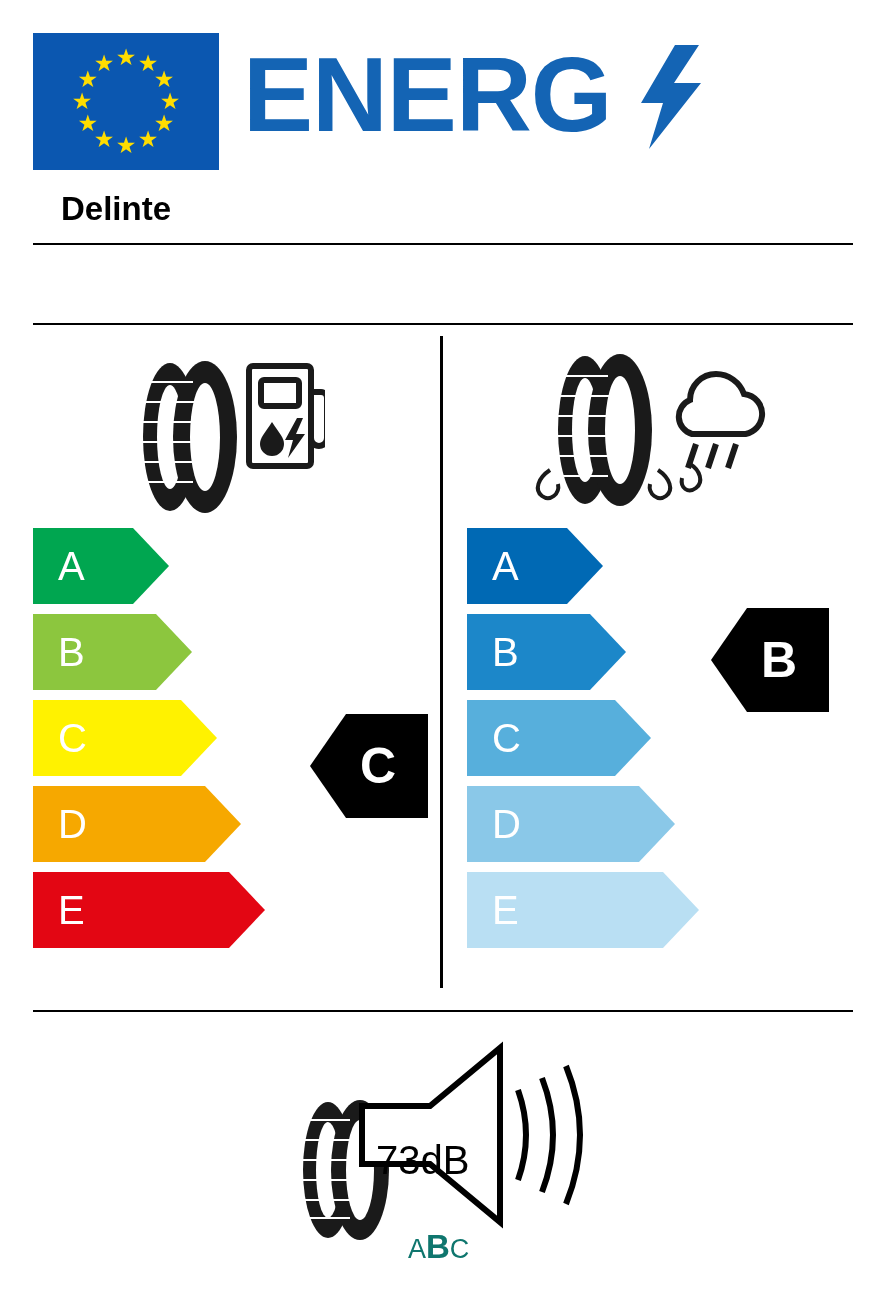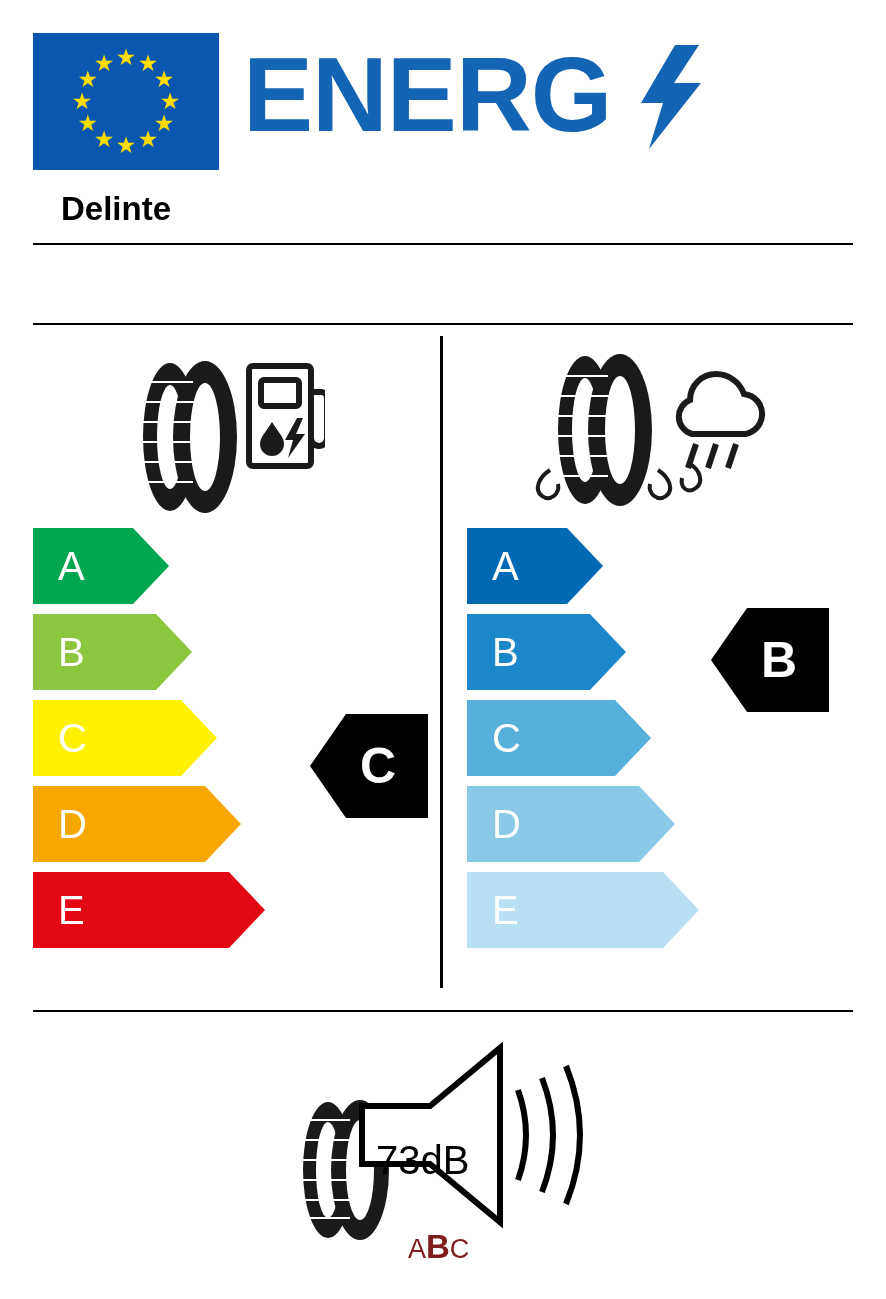--- a/index.html
+++ b/index.html
@@ -149,7 +149,7 @@
     left: 408px;
     top: 1228px;
     font-size: 27px;
-    color: #7f1d1d;
+    color: #0f766e;
     letter-spacing: 0px;
   }
   .abc b { font-size: 33px; }

